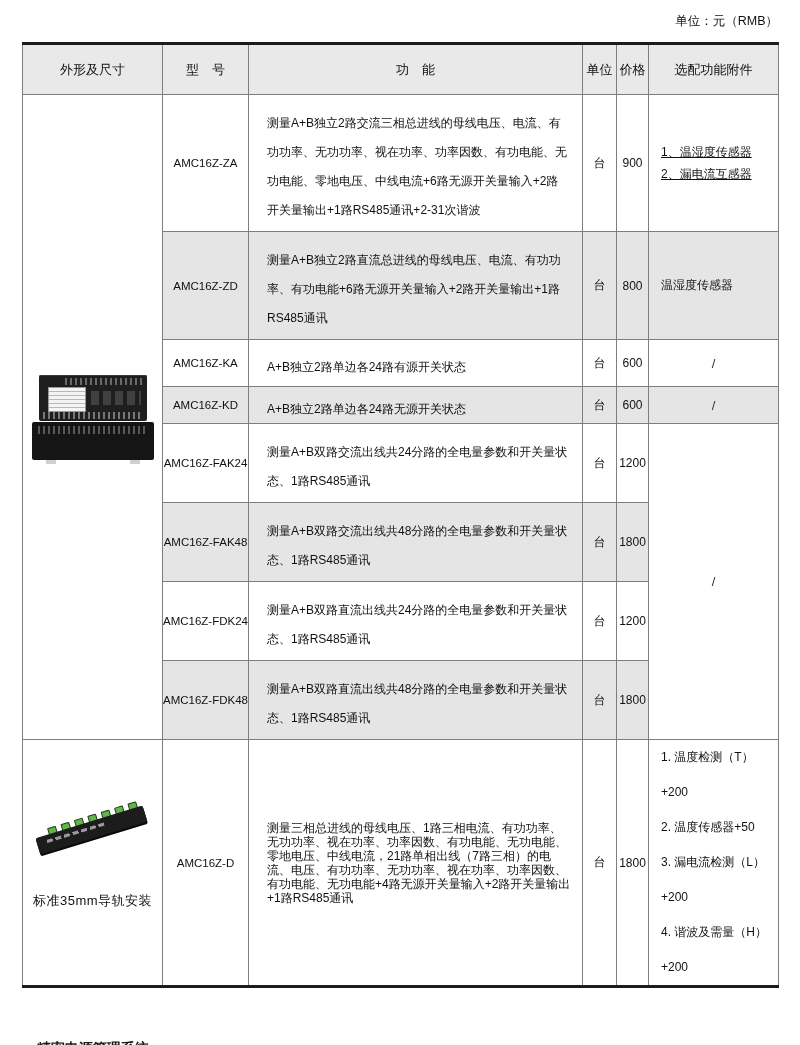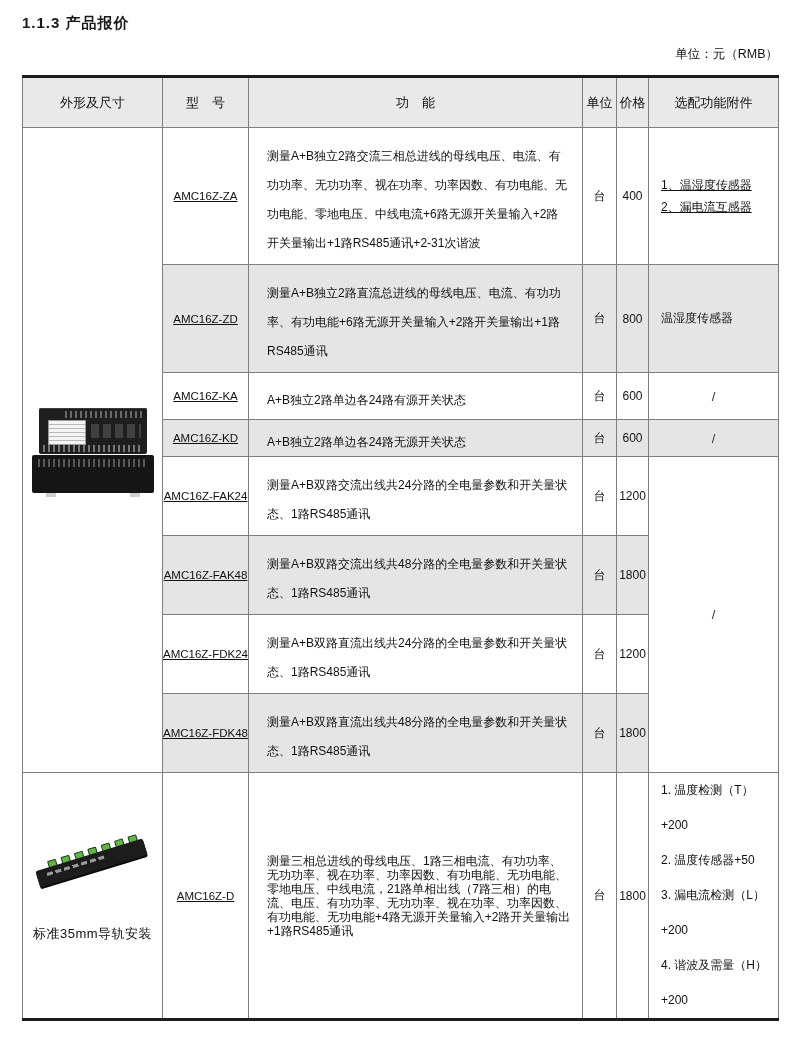--- a/index.html
+++ b/index.html
@@ -72,7 +72,6 @@
 
 <div class="page">
 
-  <div class="doc-title">1.1.3 产品报价</div>
   <div class="unit-note">单位：元（RMB）</div>
 
   <table>

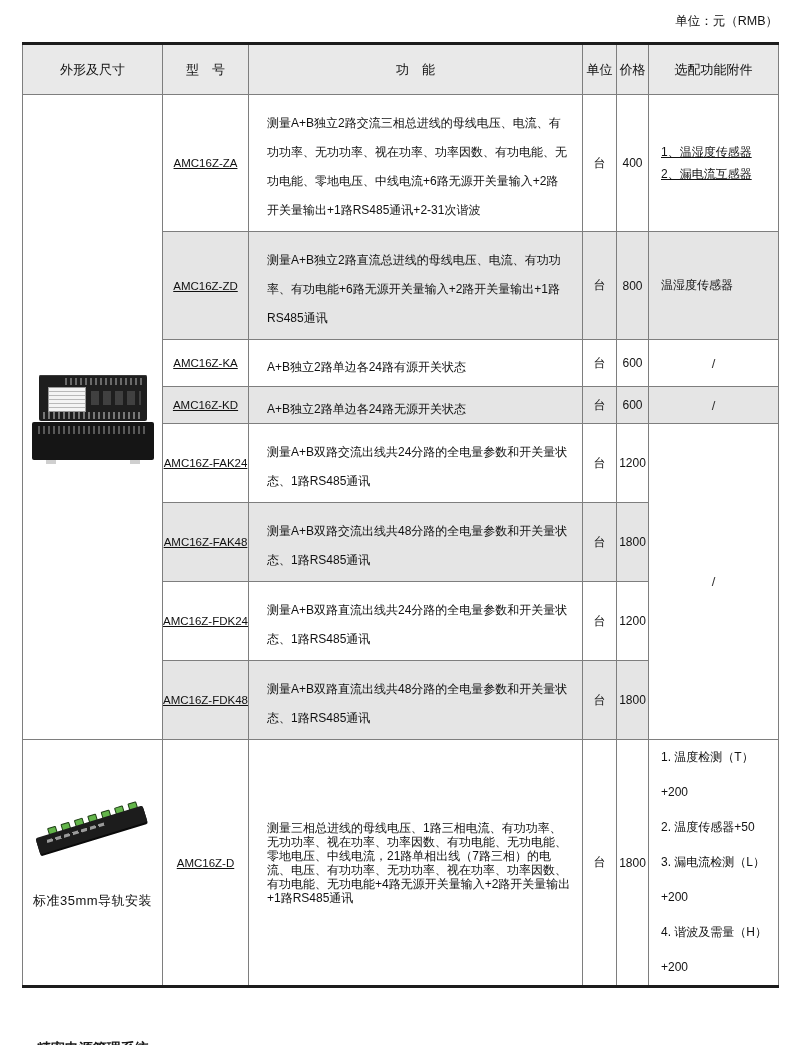--- a/index.html
+++ b/index.html
@@ -21,7 +21,7 @@
   thead th { background: #e9e9e9; font-size: 13px; color: #111; }
   td.white-bg { background: #ffffff; }
 
-  .model-cell { text-align: center; font-size: 11.5px; letter-spacing: 0px; color: #111; text-decoration: underline; }
+  .model-cell { text-align: center; font-size: 11.5px; letter-spacing: 0px; color: #111; }
   .func-cell  { font-size: 12px; line-height: 29px; padding: 14px 14px 6px 18px; color: #111; text-align: left; }
   .func-tight { line-height: 14px; padding: 4px 10px 4px 18px; }
   .func-single{ line-height: 16px; }

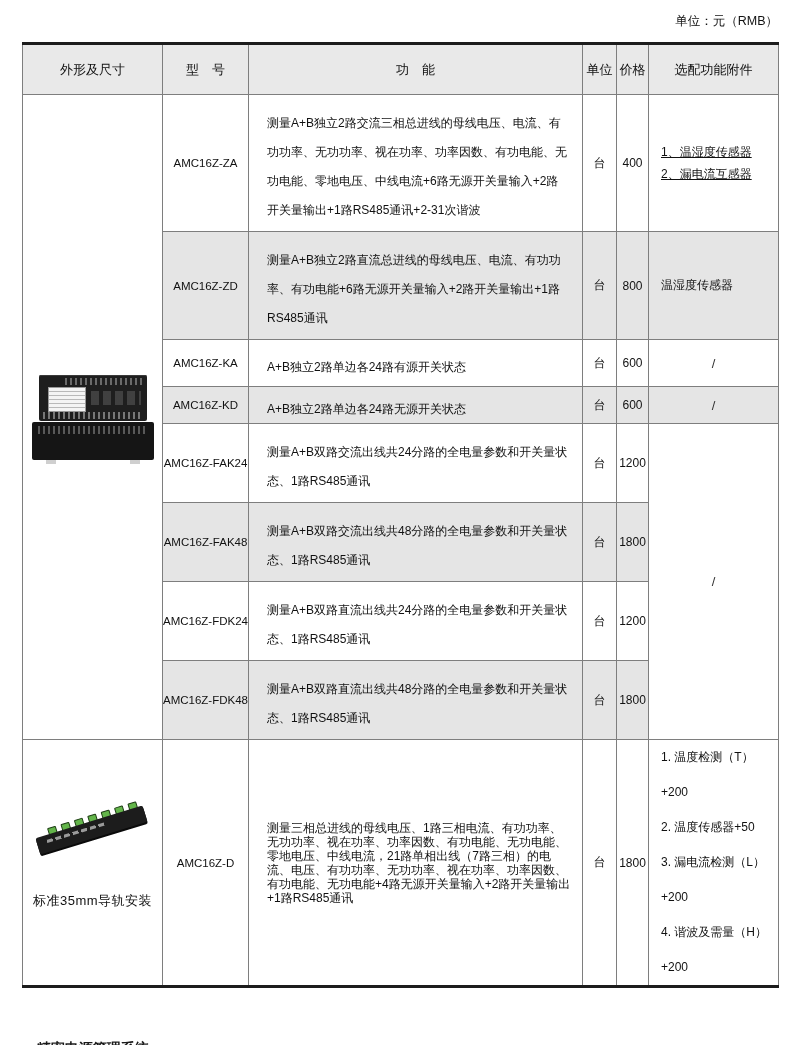--- a/index.html
+++ b/index.html
@@ -113,7 +113,7 @@
         <td class="model-cell">AMC16Z-ZA</td>
         <td class="func-cell">测量A+B独立2路交流三相总进线的母线电压、电流、有功功率、无功功率、视在功率、功率因数、有功电能、无功电能、零地电压、中线电流+6路无源开关量输入+2路开关量输出+1路RS485通讯+2-31次谐波</td>
         <td class="center-cell">台</td>
-        <td class="center-cell">400</td>
+        <td class="center-cell">900</td>
         <td class="acc-cell">
           <div class="acc-line">1、温湿度传感器</div>
           <div class="acc-line">2、漏电流互感器</div>

